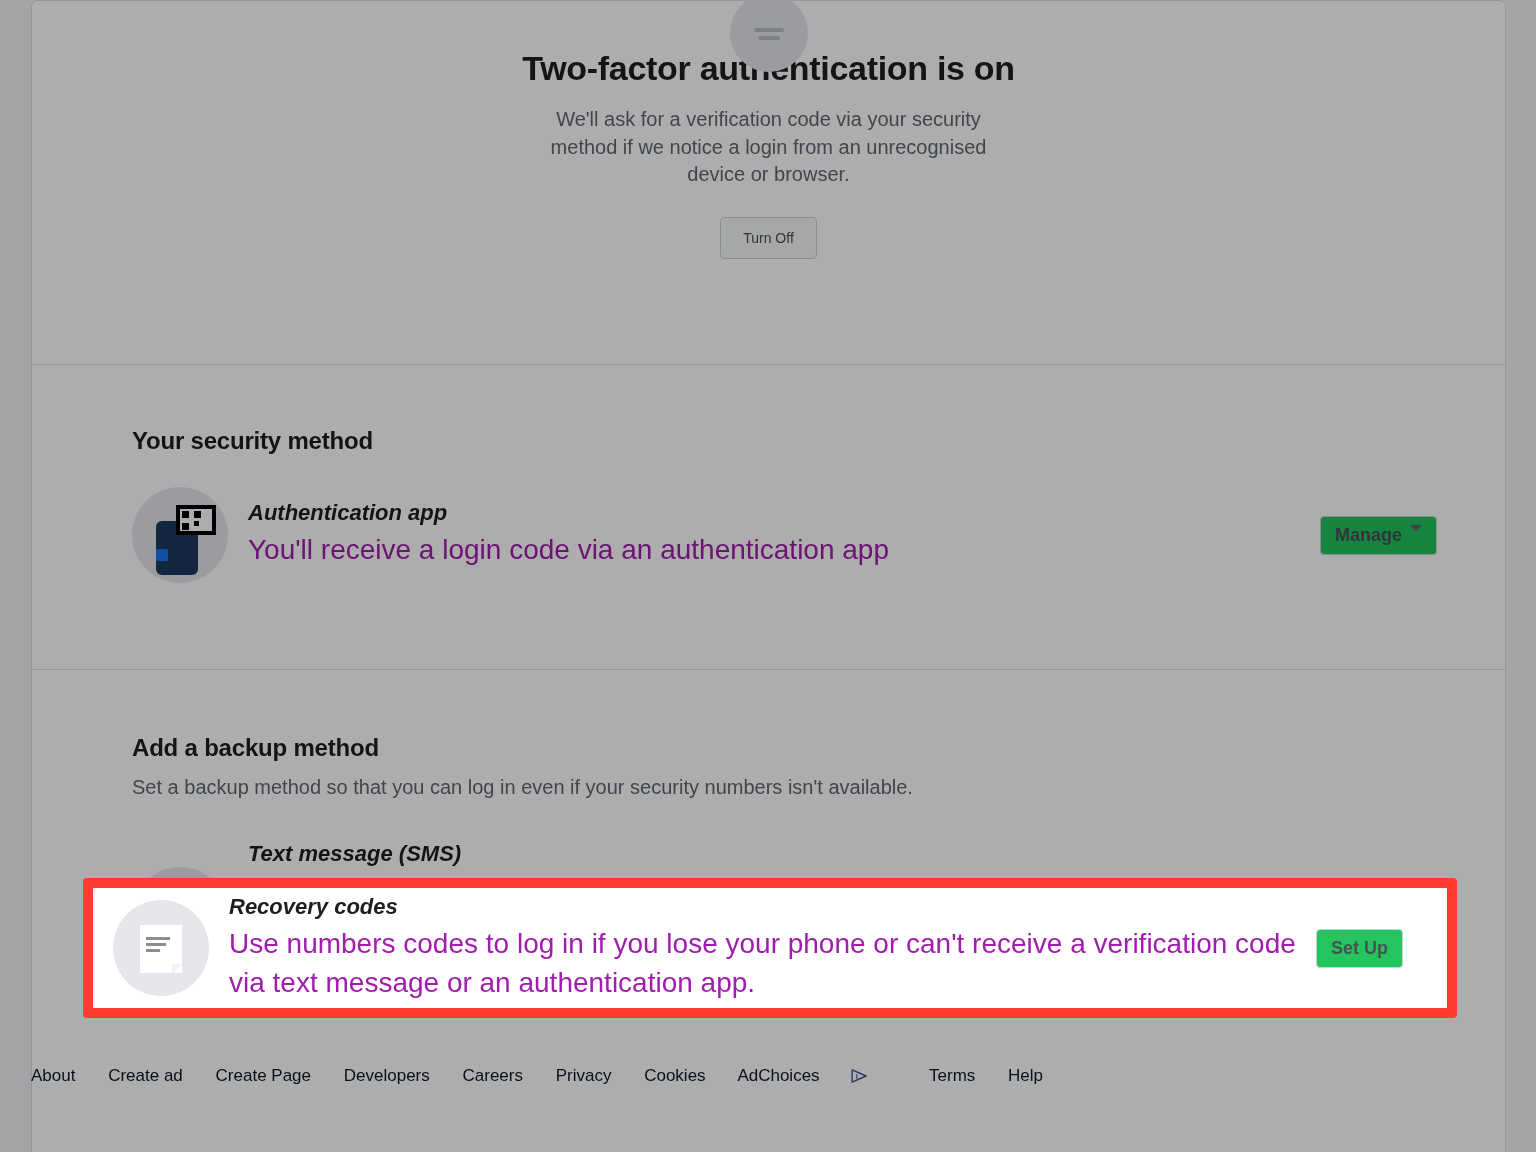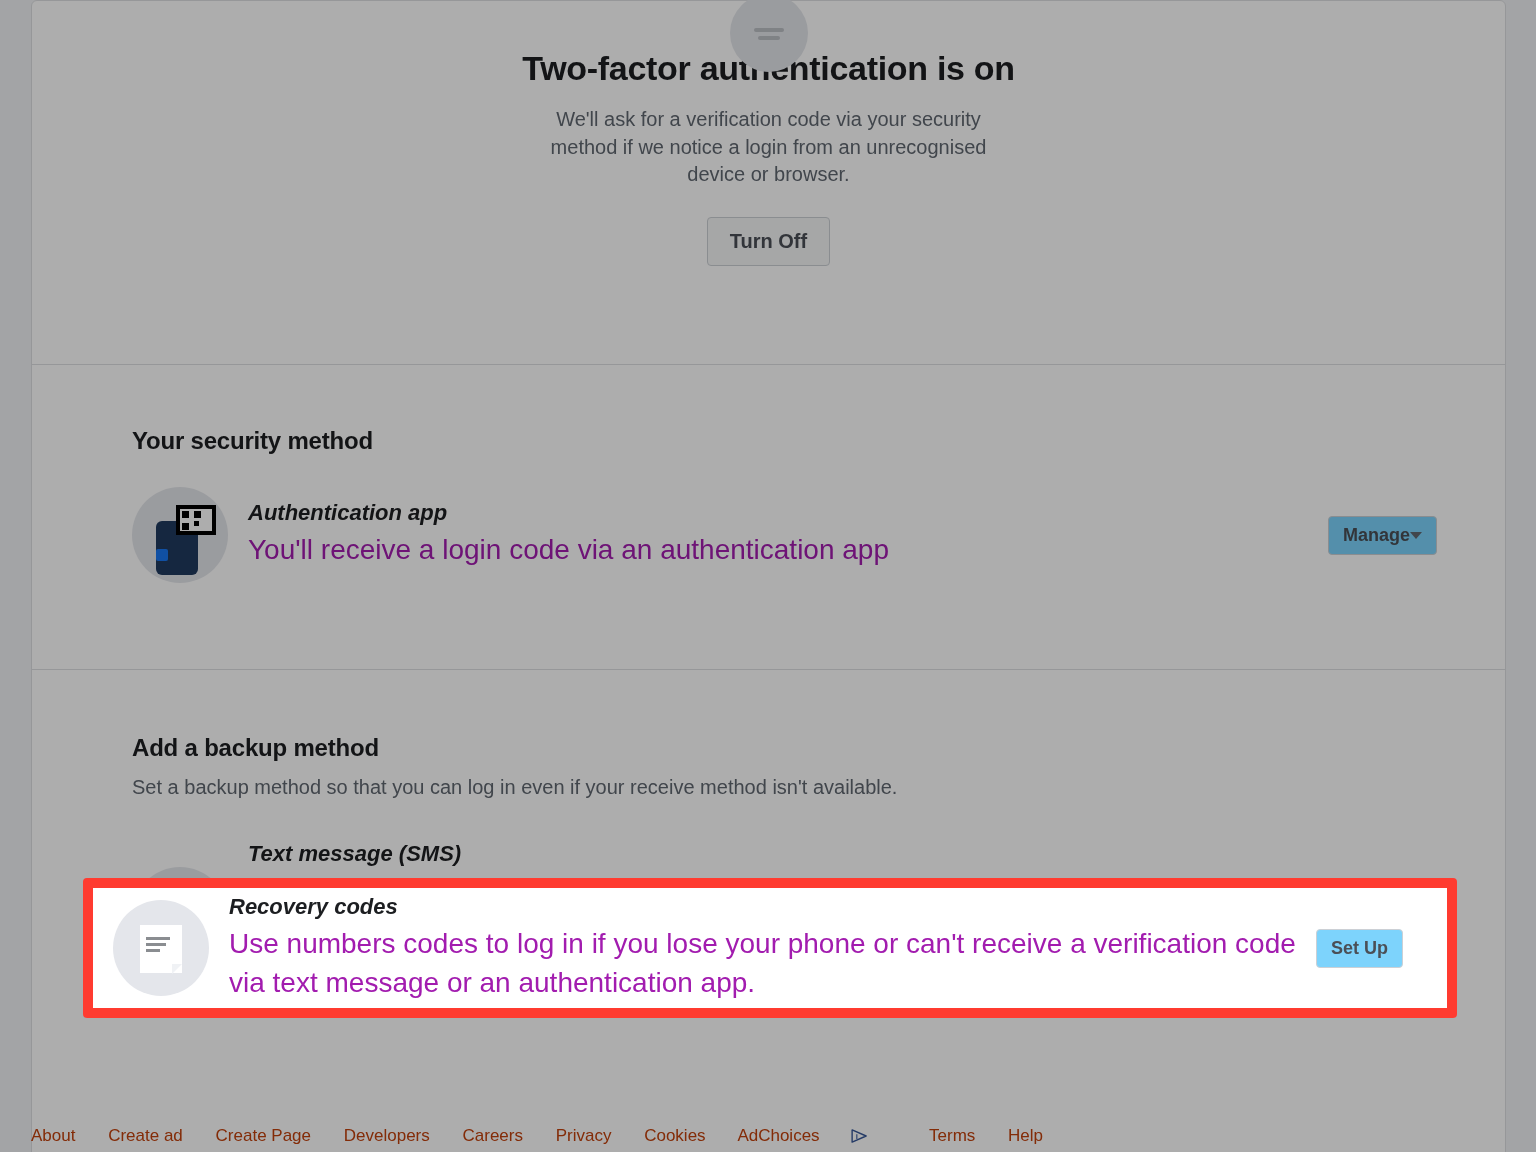--- a/index.html
+++ b/index.html
@@ -32,7 +32,7 @@
   .top-title { font-size: 34px; font-weight: 700; color:#1c1e21; margin-top: 48px; letter-spacing:-0.3px;}
   .top-desc { font-size: 20px; color:#606770; line-height: 1.38; margin: 18px auto 0; max-width: 480px; }
   .turnoff-btn {
-    display:inline-block; margin-top: 28px; padding: 12px 22px; font-size: 20px; font-weight: 700;
+    display:inline-block; margin-top: 28px; padding: 12px 22px; font-size: 14px; font-weight: 400;
     color:#4b4f56; background:#f5f6f7; border:1px solid #ccd0d5; border-radius:4px; cursor:pointer;
   }
 

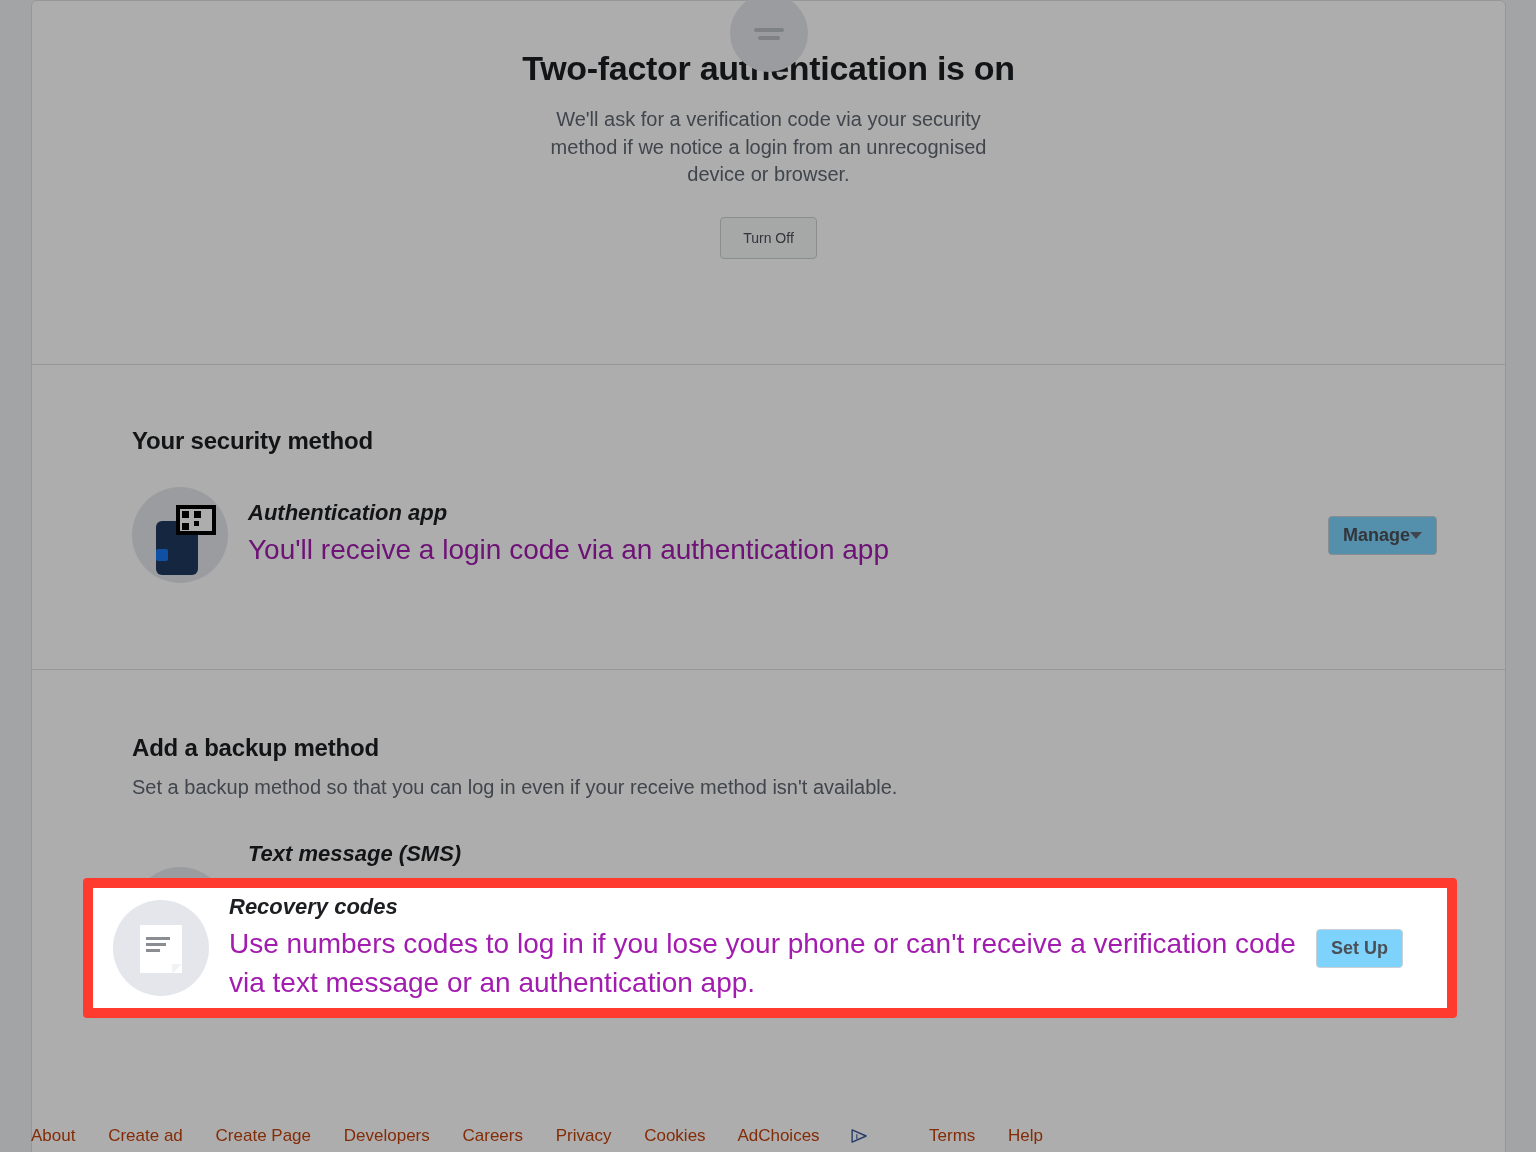--- a/index.html
+++ b/index.html
@@ -69,8 +69,8 @@
 
   .manage-btn, .setup-btn {
     padding: 8px 14px; font-size: 18px; font-weight: 600; color:#4b4f56;
-    background:#7dd3fc; border:1px solid #ccd0d5; border-radius:4px; cursor:pointer;
-    display:inline-flex; align-items:center; gap:0; flex-shrink:0;
+    background:#22c55e; border:1px solid #ccd0d5; border-radius:4px; cursor:pointer;
+    display:inline-flex; align-items:flex-start; gap:8px; flex-shrink:0;
   }
   .caret-down { width:0;height:0;border-left:6px solid transparent;border-right:6px solid transparent;border-top:7px solid #606770; display:inline-block;}
 

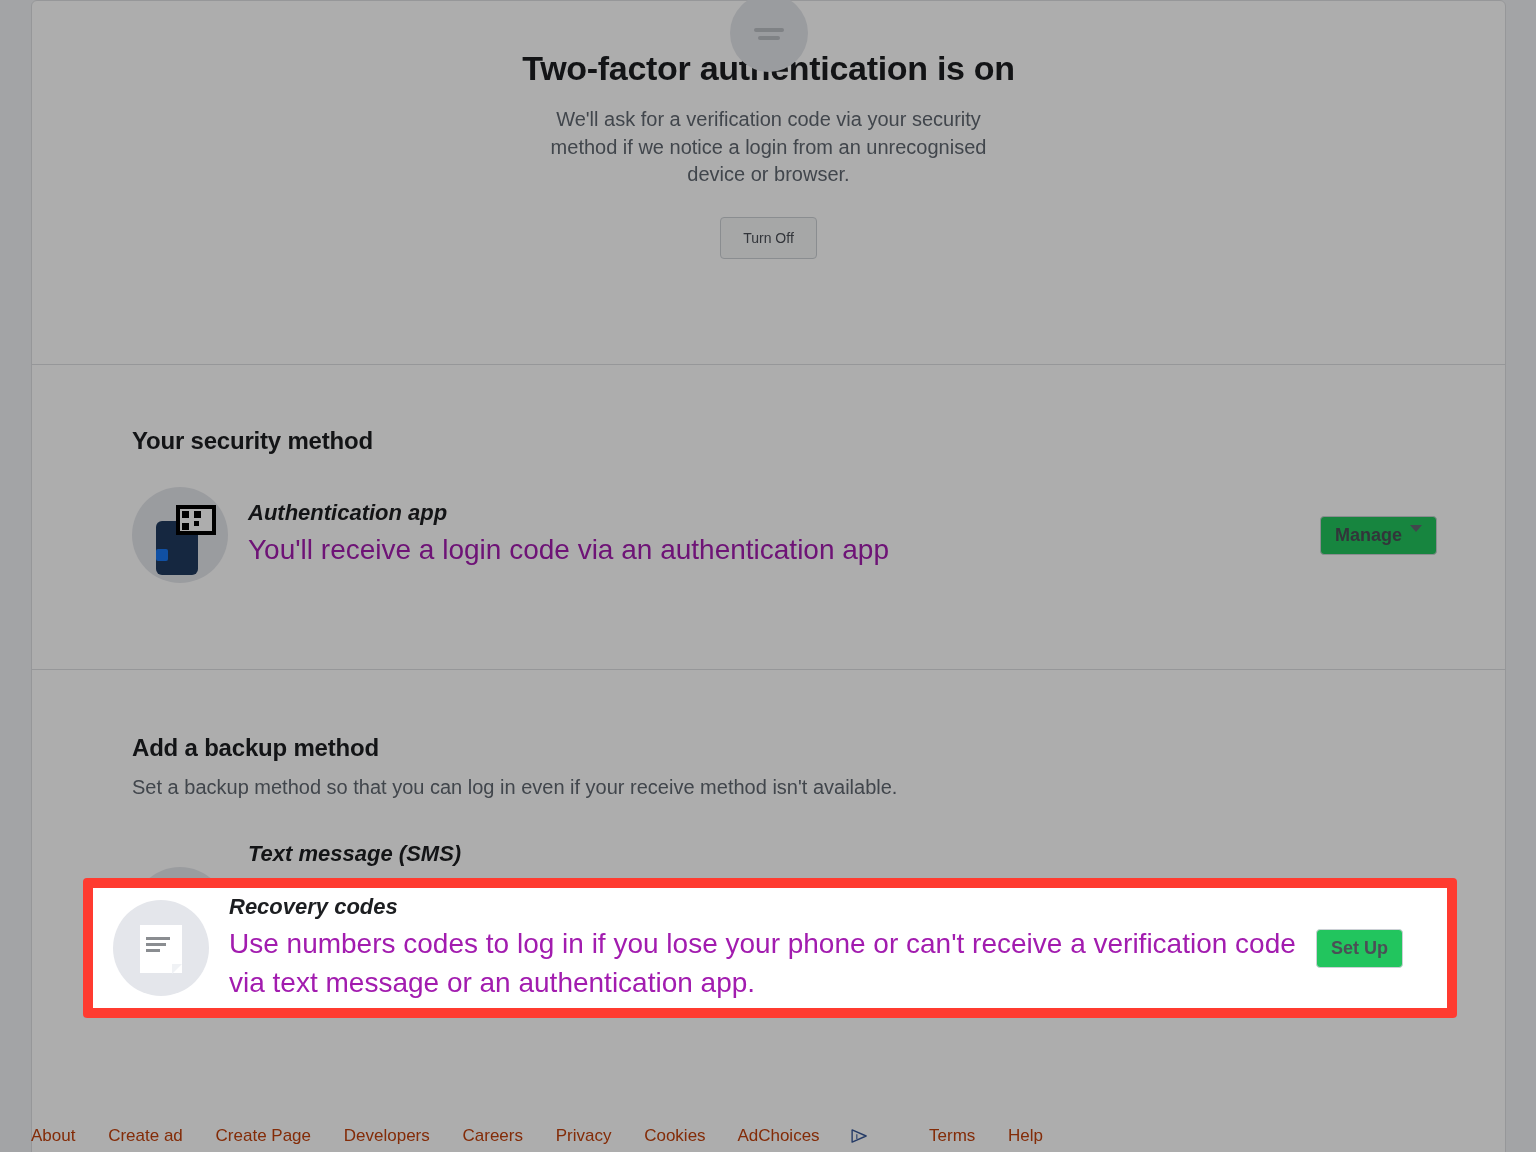--- a/index.html
+++ b/index.html
@@ -176,7 +176,7 @@
 
     <div class="section backup-section">
       <h2 class="sec-heading">Add a backup method</h2>
-      <p class="backup-desc">Set a backup method so that you can log in even if your receive method isn't available.</p>
+      <p class="backup-desc">Set a backup method so that you can log in even if your security numbers isn't available.</p>
 
       <div class="backup-rows">
 

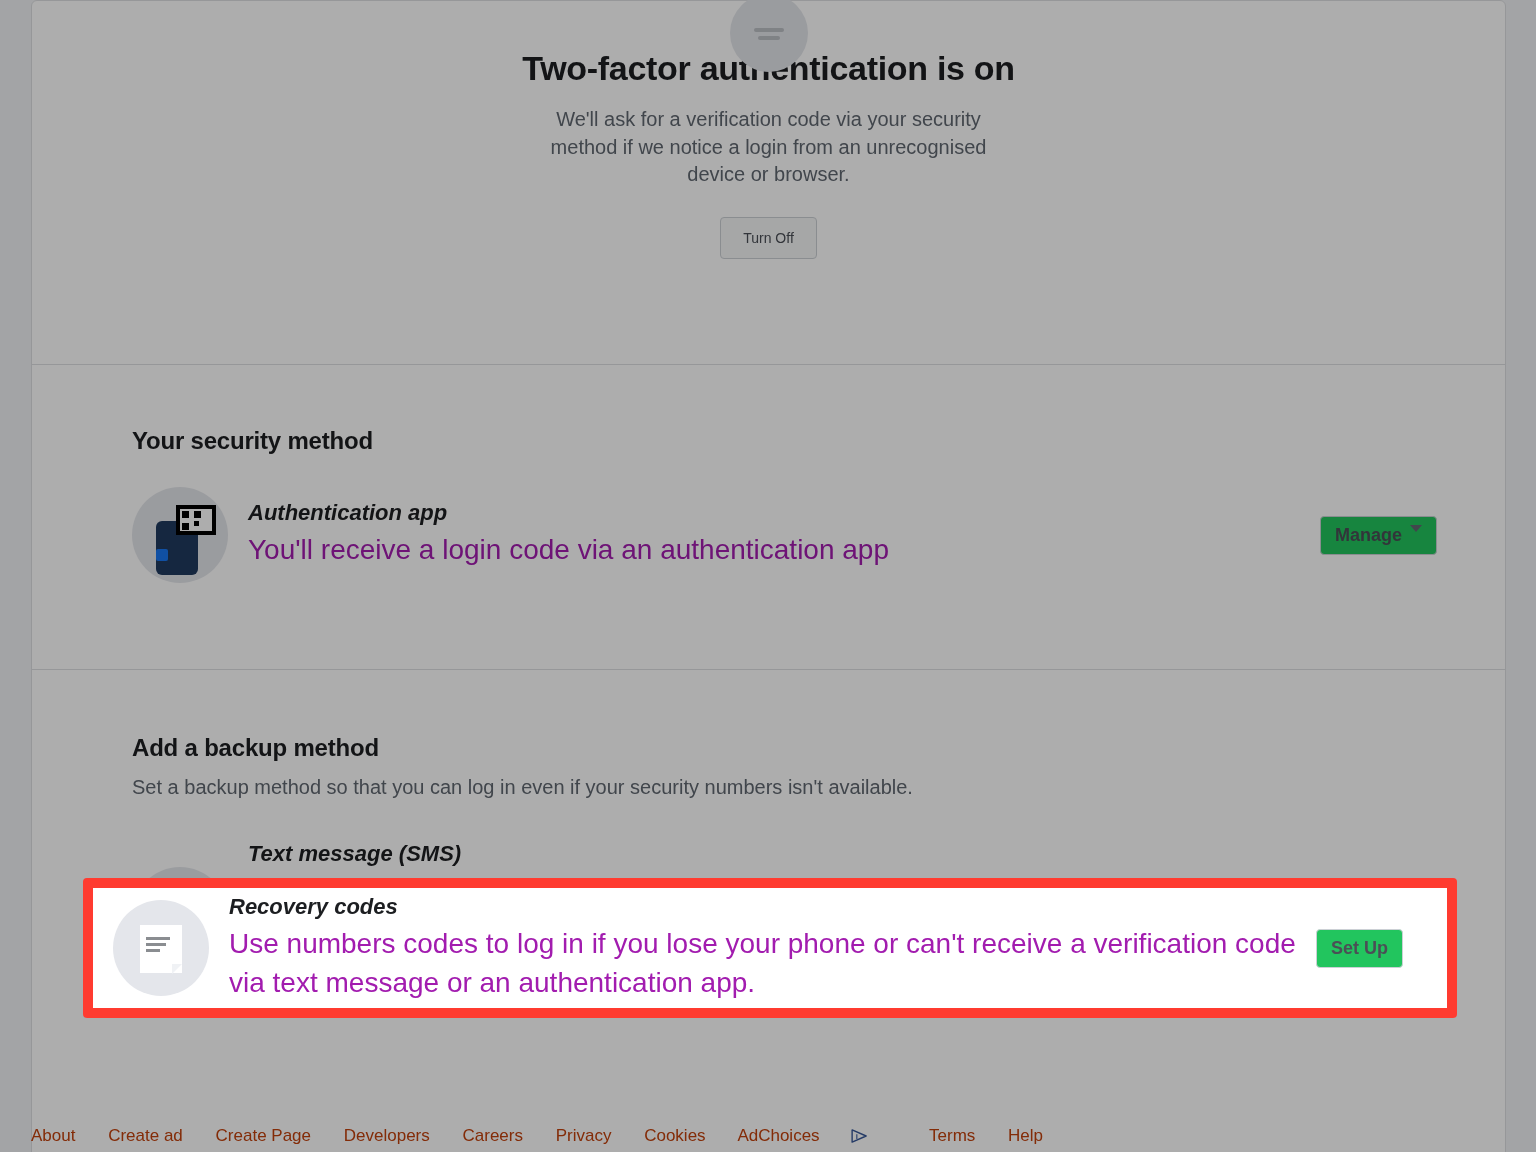--- a/index.html
+++ b/index.html
@@ -122,8 +122,8 @@
 
   
   .footer {
-    position:absolute; left:31px; top:1126px; width:1475px;
-    font-size:17px; color:#c2410c;
+    position:absolute; left:31px; top:1066px; width:1475px;
+    font-size:17px; color:#0f172a;
   }
   .footer span { margin-right: 28px; cursor:pointer; }
   .ad-icon {

